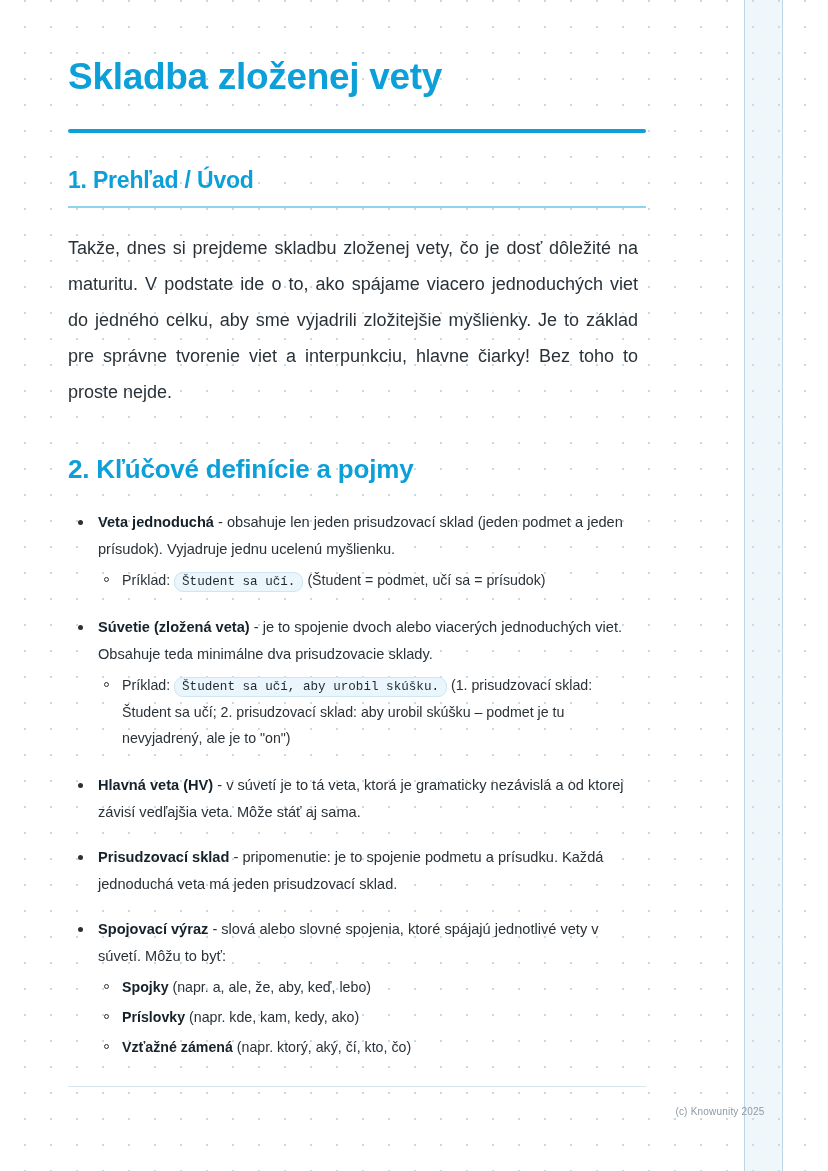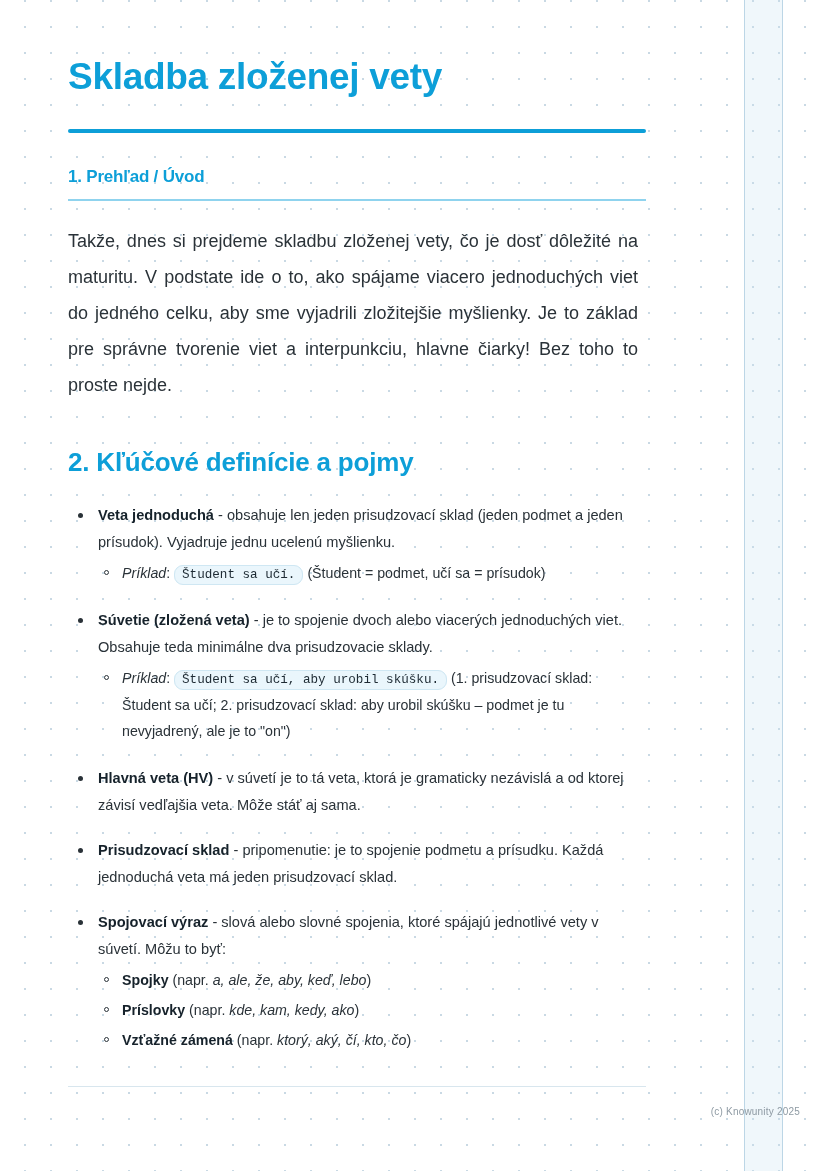--- a/index.html
+++ b/index.html
@@ -71,7 +71,7 @@
 
   h2.section-title {
     margin: 34px 0 0 0;
-    font-size: 17px;
+    font-size: 23px;
     font-weight: bold;
     color: #0d9fd8;
     letter-spacing: -0.2px;

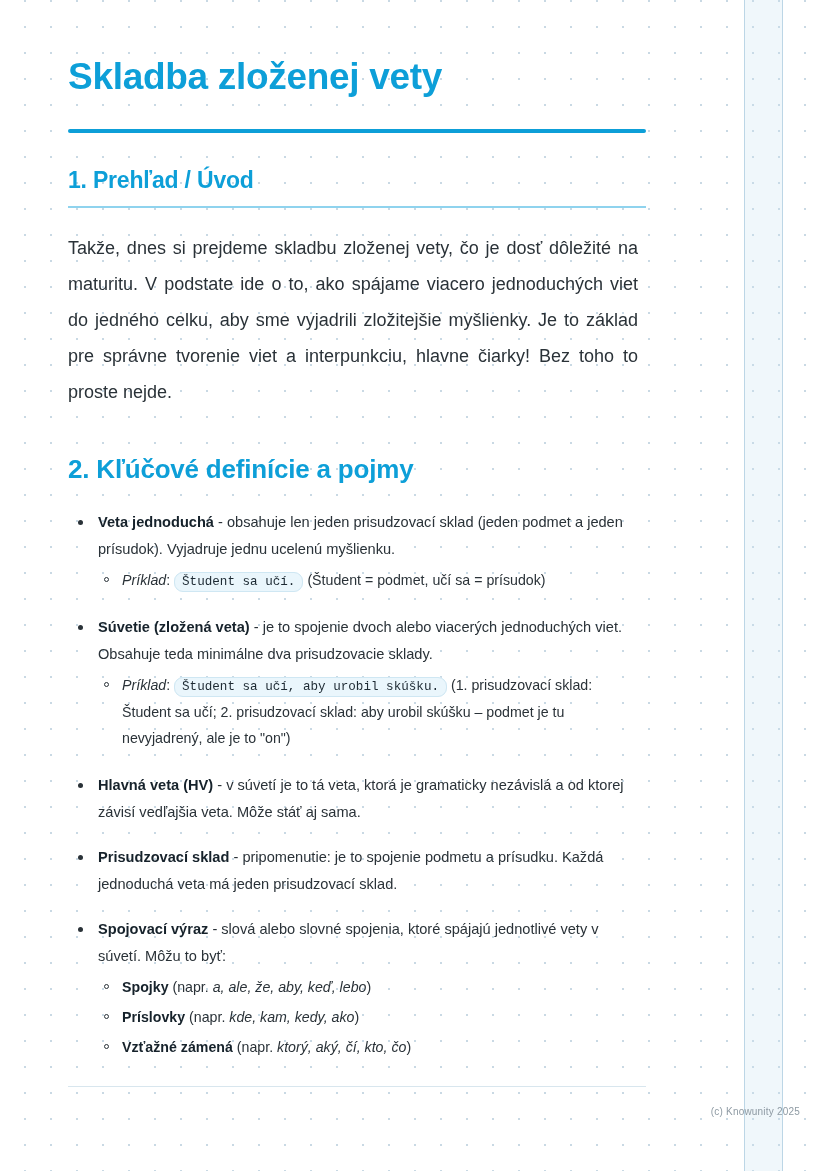--- a/index.html
+++ b/index.html
@@ -124,7 +124,7 @@
   ul.main-list > li.tight { margin-bottom: 18px; }
 
   .term { font-weight: bold; color: #16222b; }
-  .italic { font-style: italic; }
+  .italic { }
 
   ul.sub-list {
     list-style: none;

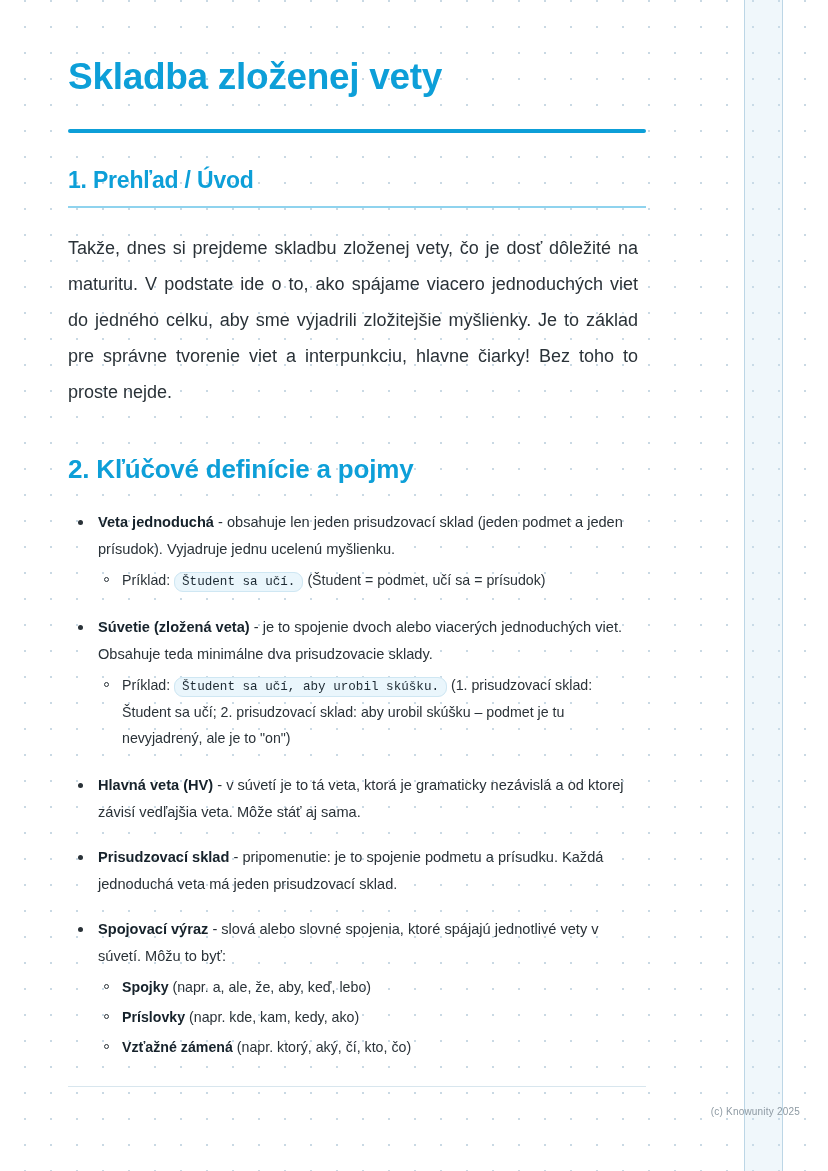--- a/index.html
+++ b/index.html
@@ -177,7 +177,7 @@
     left: 640px;
     top: 1106px;
     width: 160px;
-    text-align: right;
+    text-align: center;
     font-size: 10px;
     color: #8e9aa3;
     letter-spacing: 0.2px;

